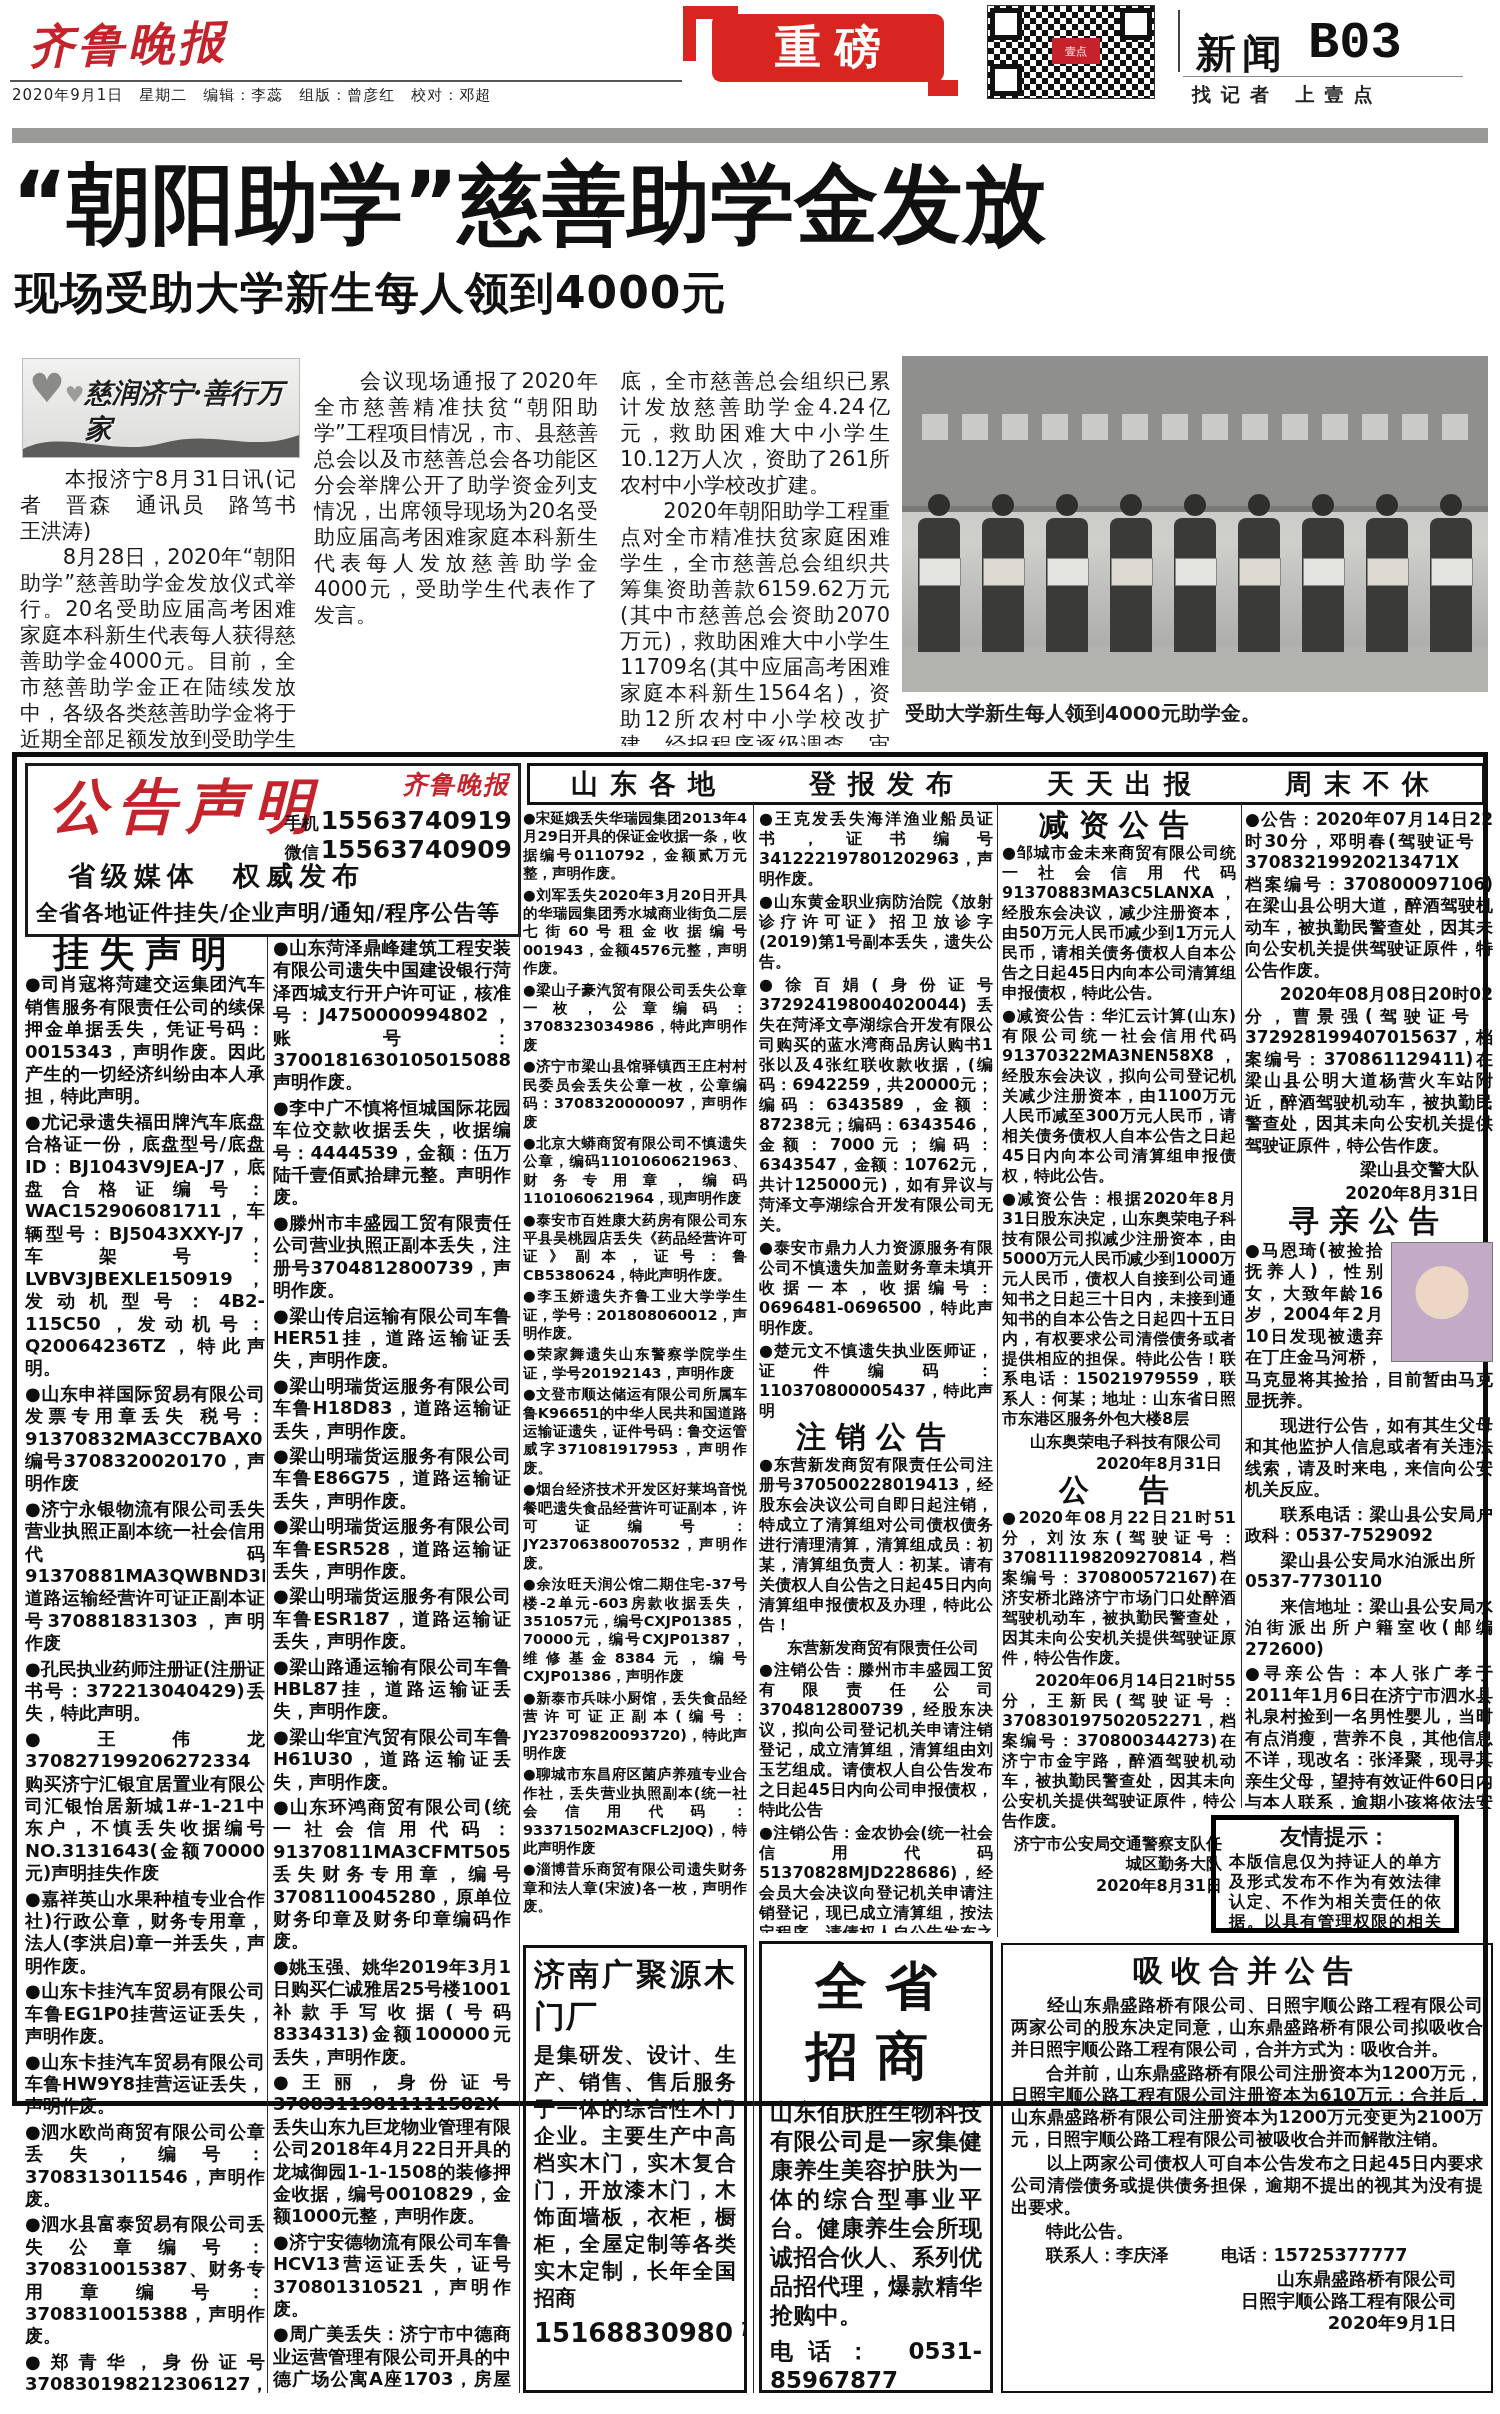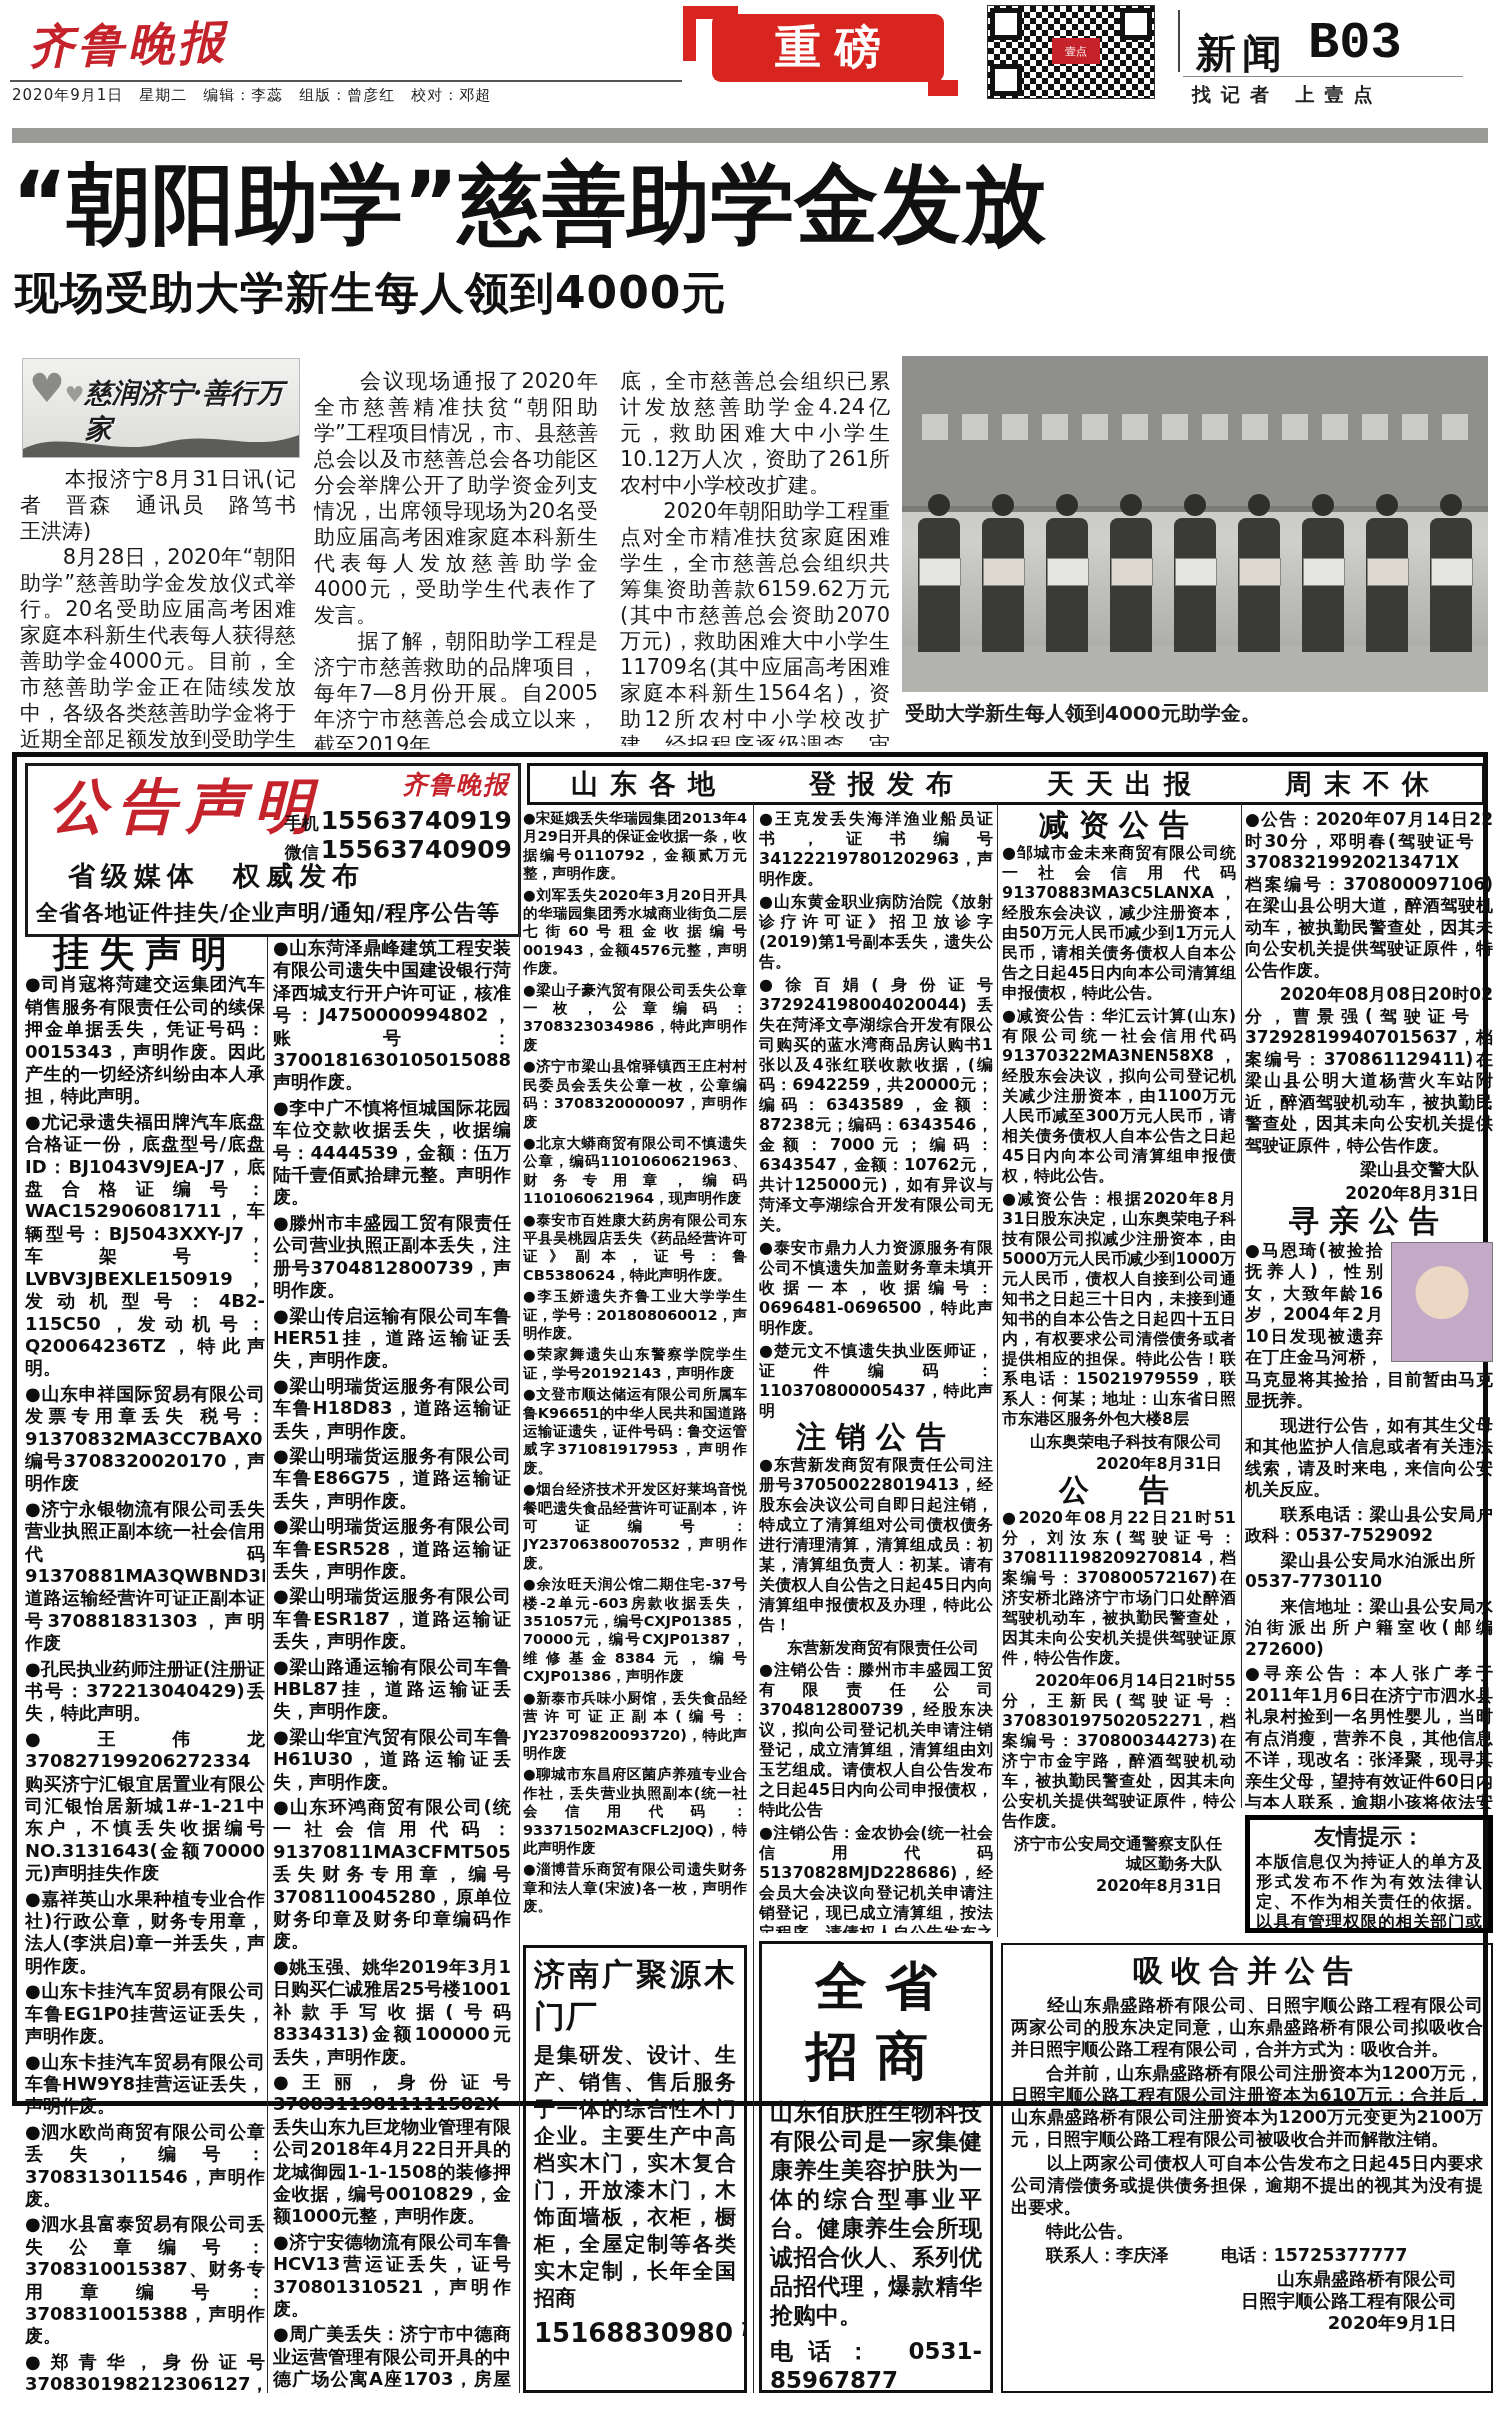--- a/index.html
+++ b/index.html
@@ -164,7 +164,6 @@
     </div>
   <div class="abs artcol" id="acol2">
       <p class="art">　　会议现场通报了2020年全市慈善精准扶贫“朝阳助学”工程项目情况，市、县慈善总会以及市慈善总会各功能区分会举牌公开了助学资金列支情况，出席领导现场为20名受助应届高考困难家庭本科新生代表每人发放慈善助学金4000元，受助学生代表作了发言。</p>
-      <p class="art">　　据了解，朝阳助学工程是济宁市慈善救助的品牌项目，每年7—8月份开展。自2005年济宁市慈善总会成立以来，截至2019年</p>
     </div>
   <div class="abs artcol" id="acol3">
       <p class="art">底，全市慈善总会组织已累计发放慈善助学金4.24亿元，救助困难大中小学生10.12万人次，资助了261所农村中小学校改扩建。</p>

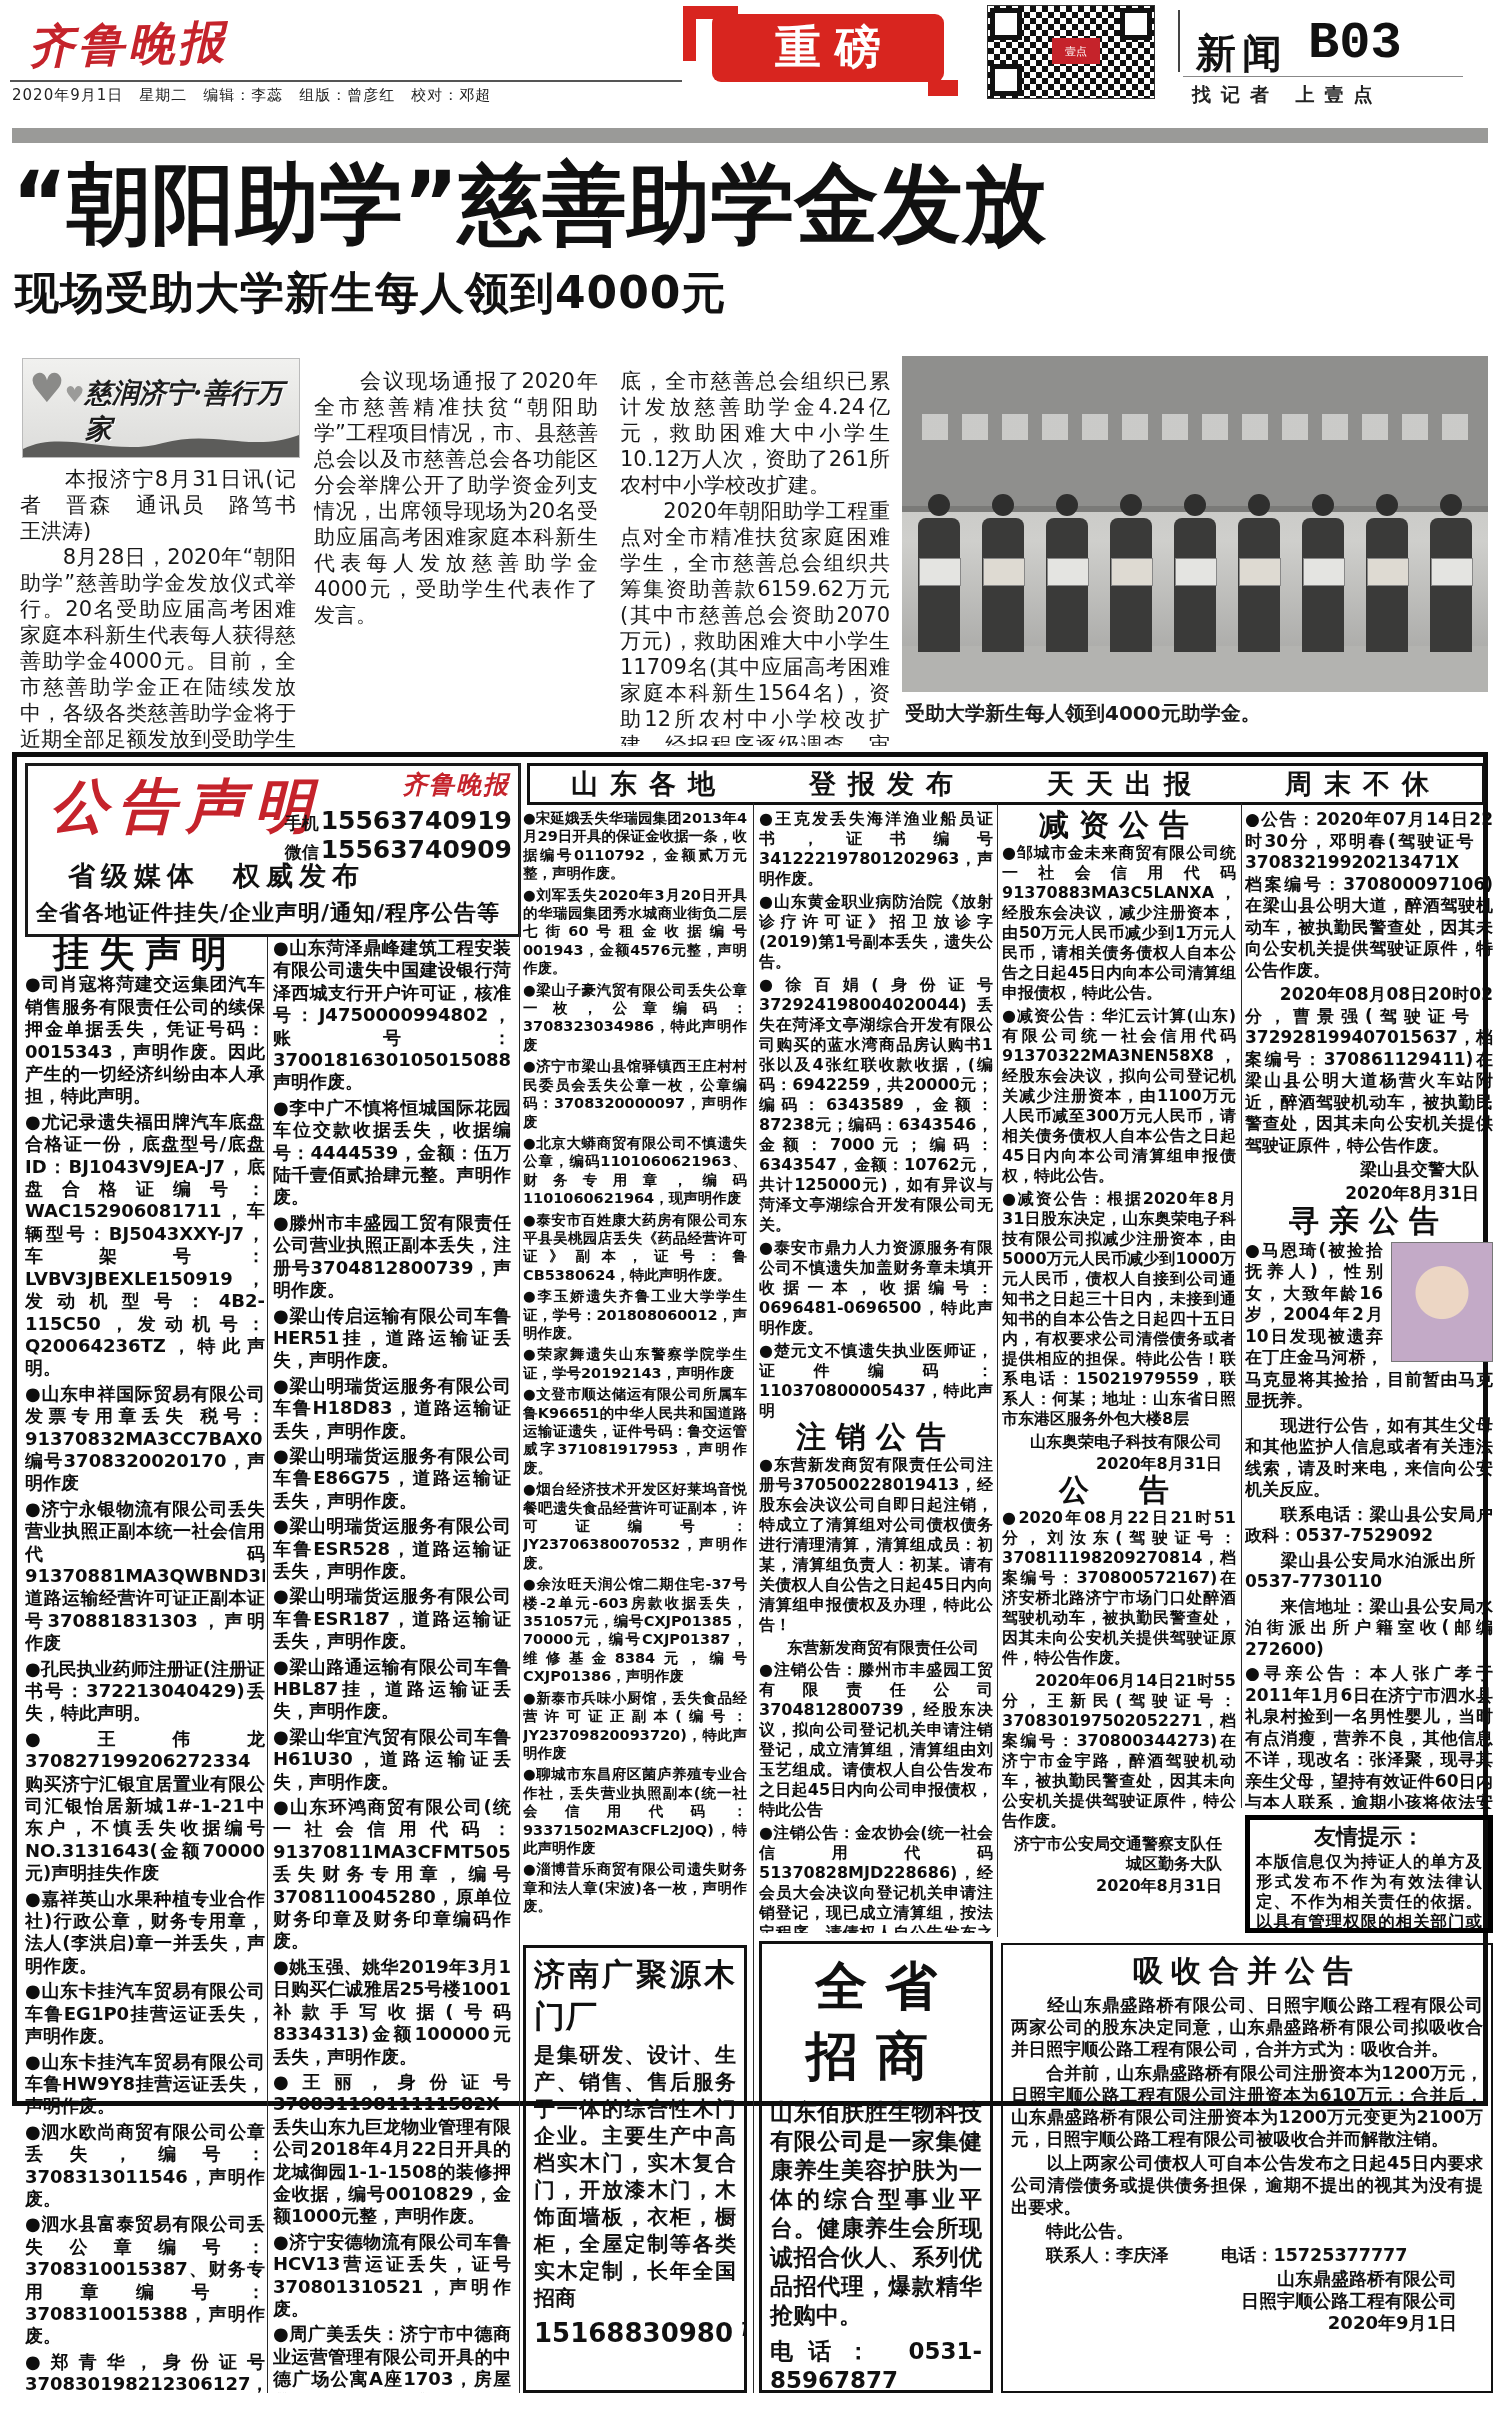--- a/index.html
+++ b/index.html
@@ -117,7 +117,7 @@
   #merge .ad-title{font-size:30px;font-weight:900;text-align:center;letter-spacing:8px;margin-bottom:2px;}
   #merge p{margin:0 0 2px;font-size:17.5px;line-height:22px;font-weight:800;text-align:justify;}
   #merge .msign{text-align:right;padding-right:26px;font-size:18px;font-weight:900;margin:0;}
-  #tips{left:1228px;top:1058px;width:248px;height:118px;border:5px solid #000;box-sizing:border-box;padding:2px 6px;}
+  #tips{left:1194px;top:1058px;width:248px;height:118px;border:5px solid #000;box-sizing:border-box;padding:2px 13px;}
   #tips .ad-title{font-size:22px;font-weight:900;text-align:center;}
   #tips .ad-body{font-size:16.5px;line-height:20px;font-weight:800;text-align:justify;}
 </style>

